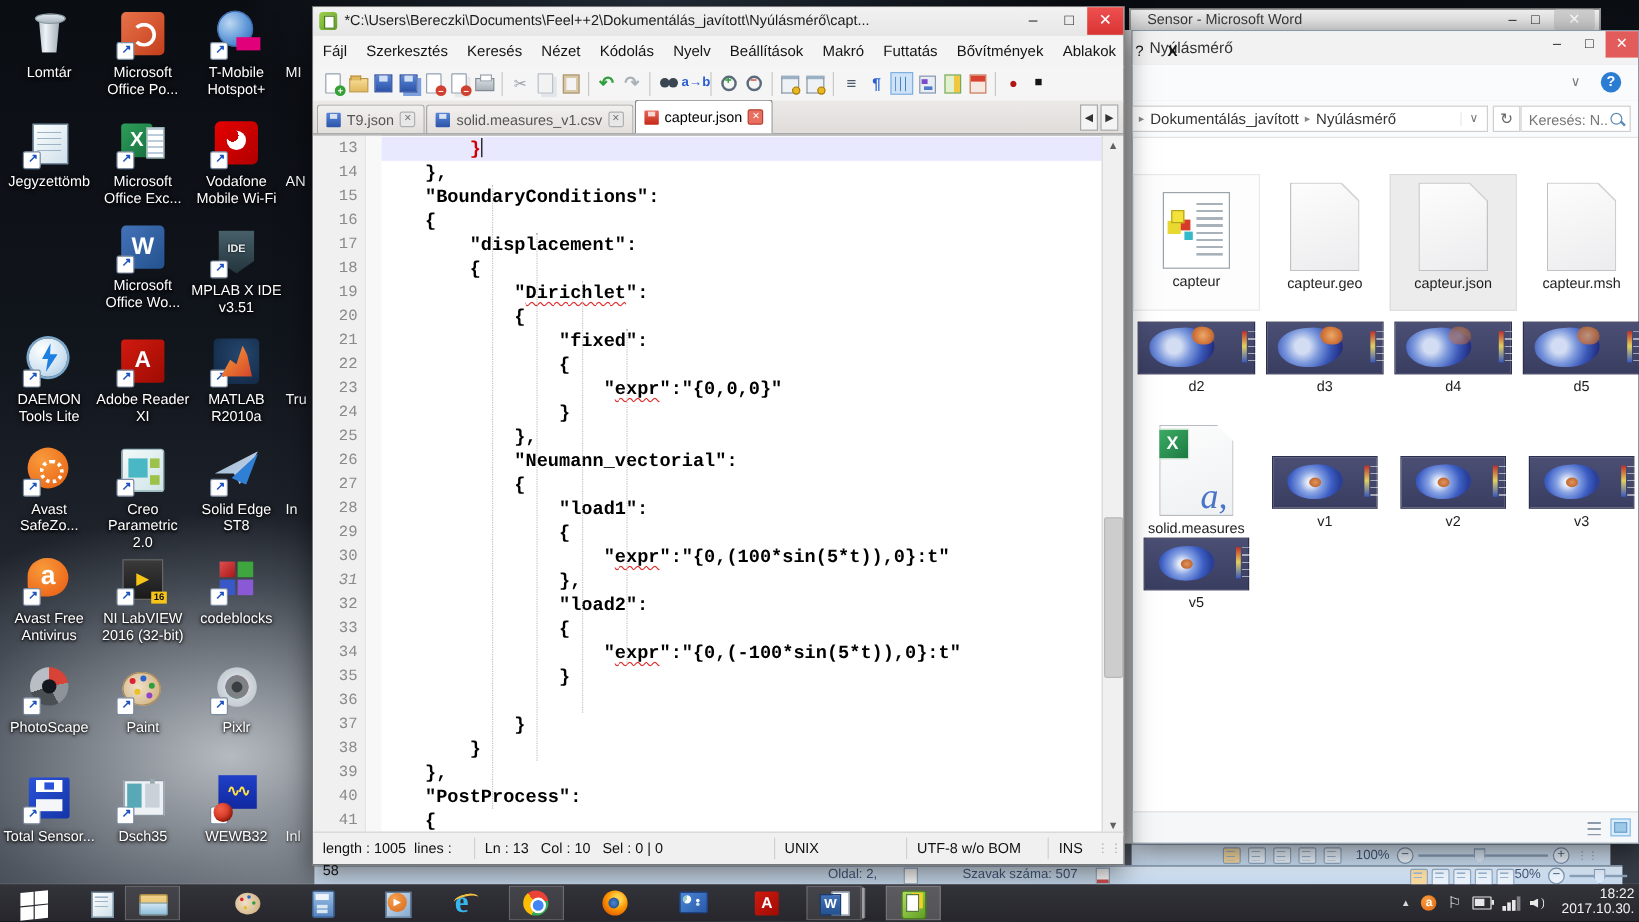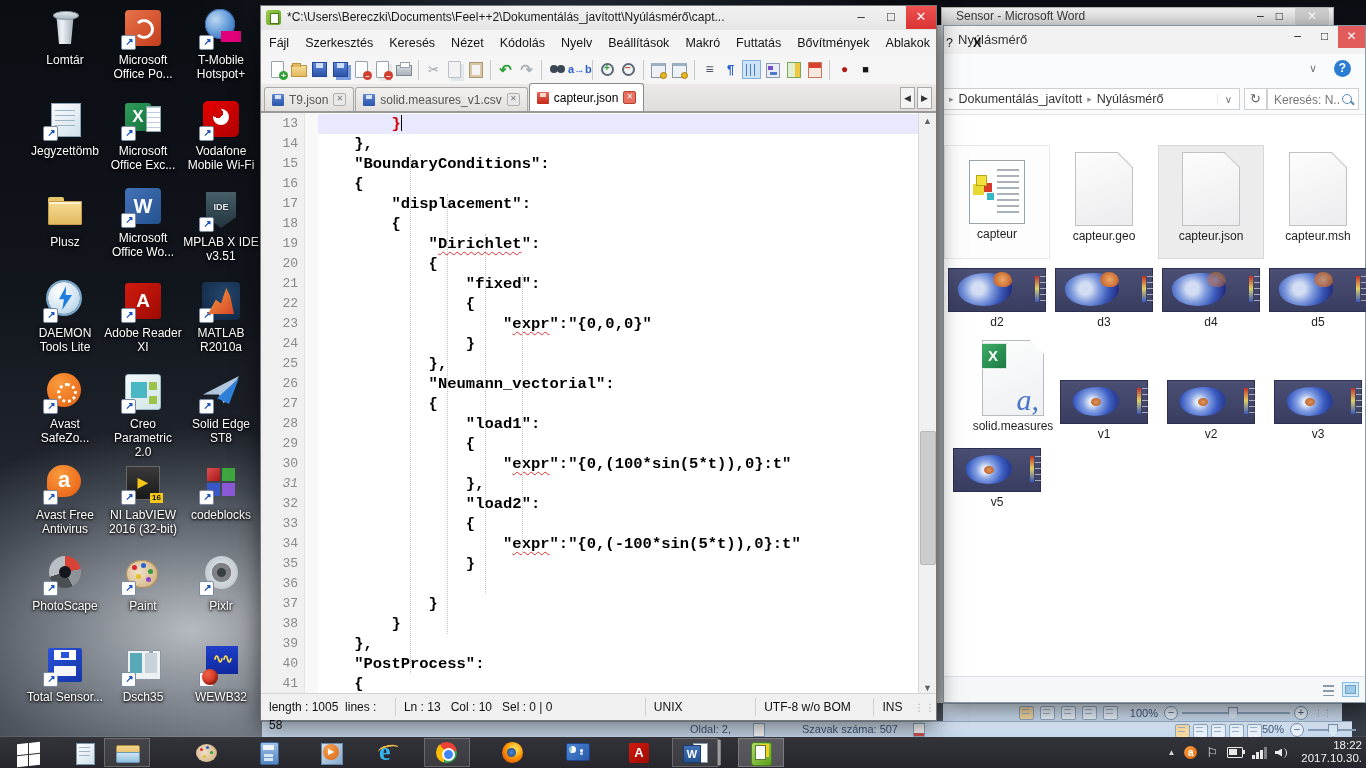--- a/index.html
+++ b/index.html
@@ -341,7 +341,7 @@
 
 <div id="screen">
 
-  <div id="desktop-icons" class="abs" style="left:0;top:0;width:260px;height:737px;margin-left:24px;">
+  <div id="desktop-icons" class="abs" style="left:0;top:0;width:260px;height:737px;">
       <div class="dicon" style="left: 2px; top: 6px;">
         <div class="art k-recycle"></div>
         <div class="dlabel">Lomtár</div>

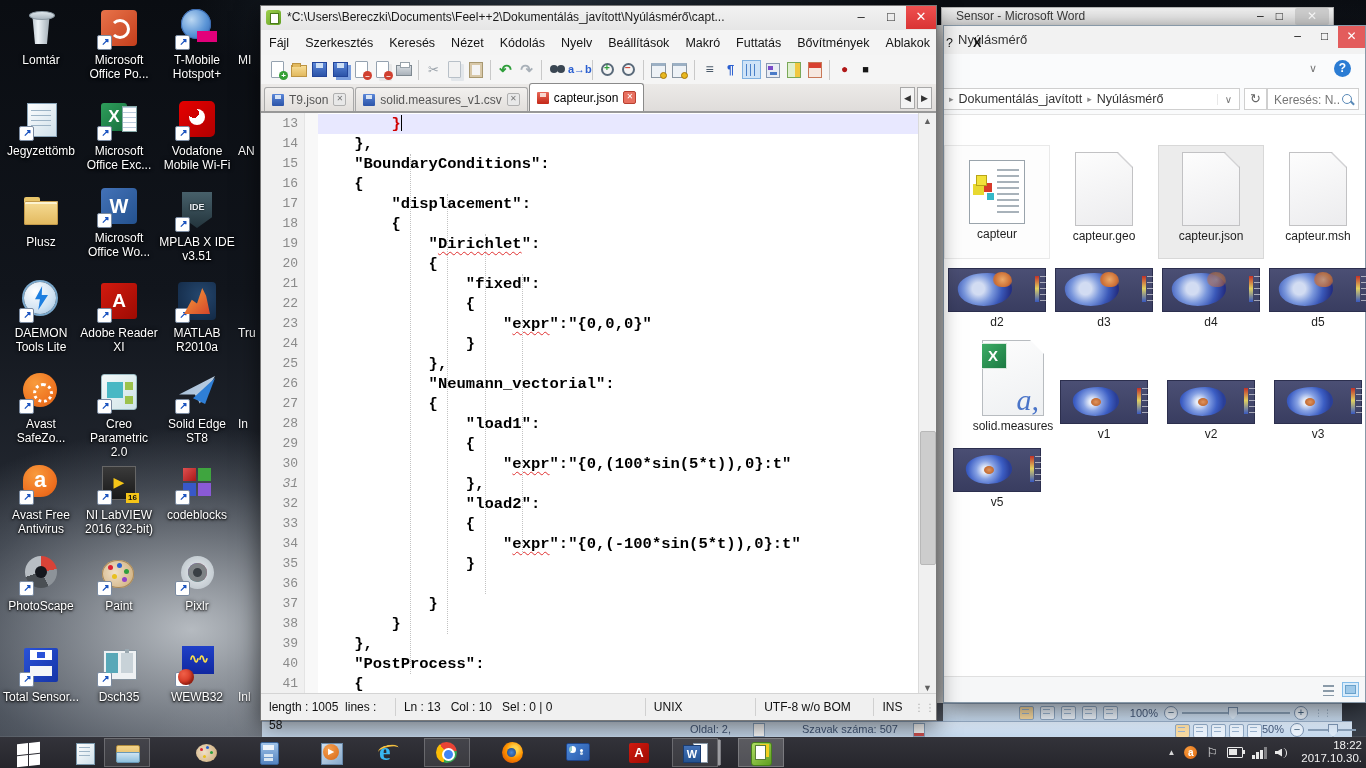--- a/index.html
+++ b/index.html
@@ -376,10 +376,6 @@
         </div>
         <div class="dlabel">Microsoft Office Exc...</div>
       </div>
-      <div class="dicon" style="left: 2px; top: 188px;">
-        <div class="art k-folder"></div>
-        <div class="dlabel">Plusz</div>
-      </div>
       <div class="dicon" style="left: 80px; top: 184px;">
         <div class="art k-word">
           <span class="sc"></span>

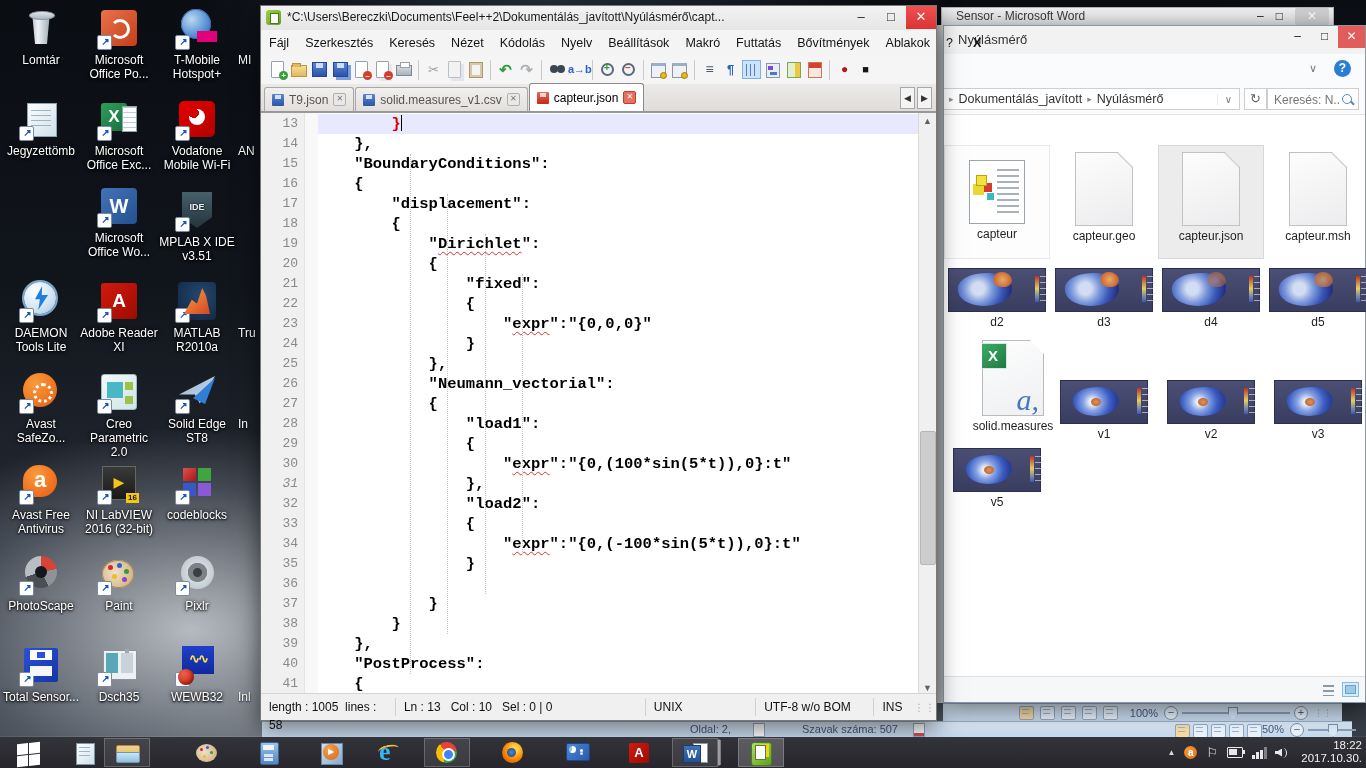--- a/index.html
+++ b/index.html
@@ -599,7 +599,7 @@
           </div>
           <div class="flabel">d5</div>
         </div>
-        <div class="tile" style="left: 1px; top: 222px; width: 104px; padding-left: 16px;">
+        <div class="tile" style="left: 1px; top: 236px; width: 104px;">
           <div class="fart f-xl" style="margin-top: 4px;"></div>
           <div class="flabel">solid.measures</div>
         </div>

